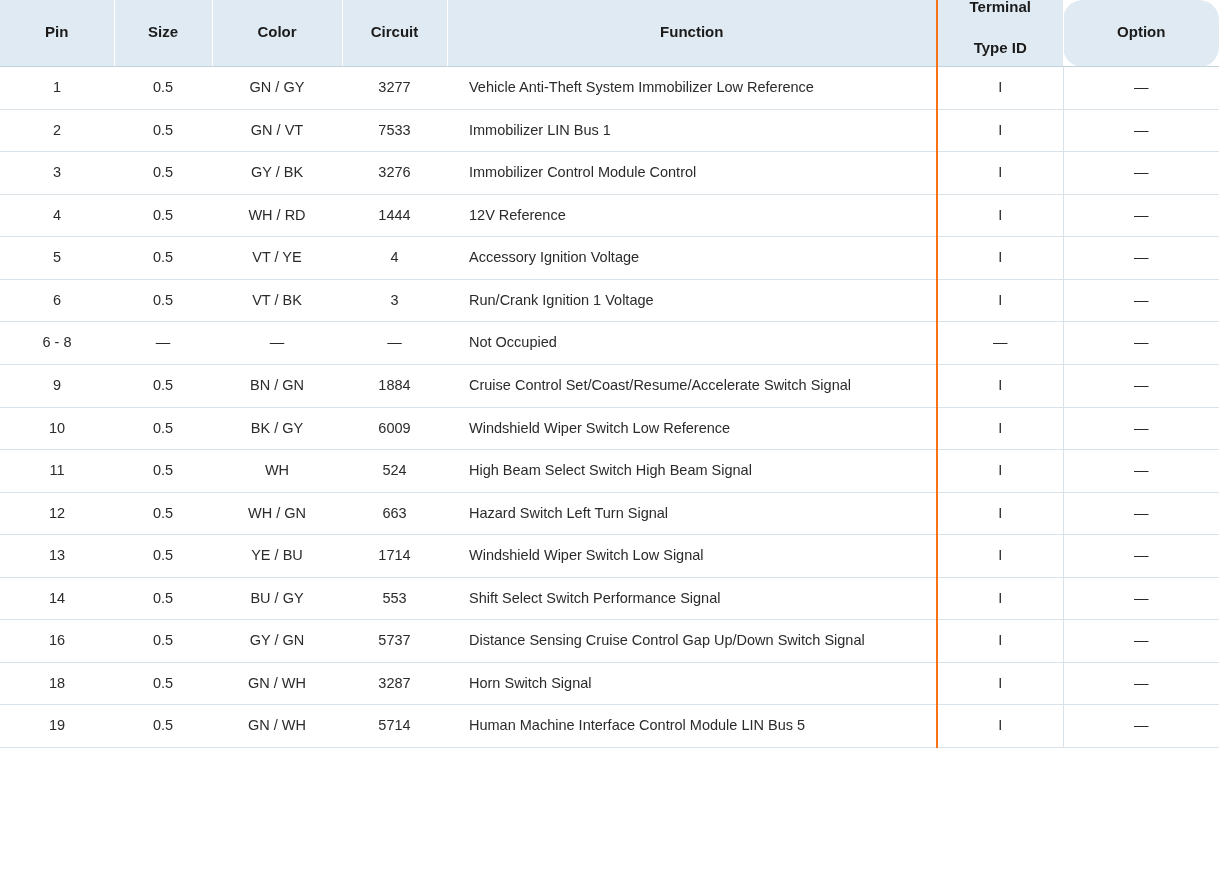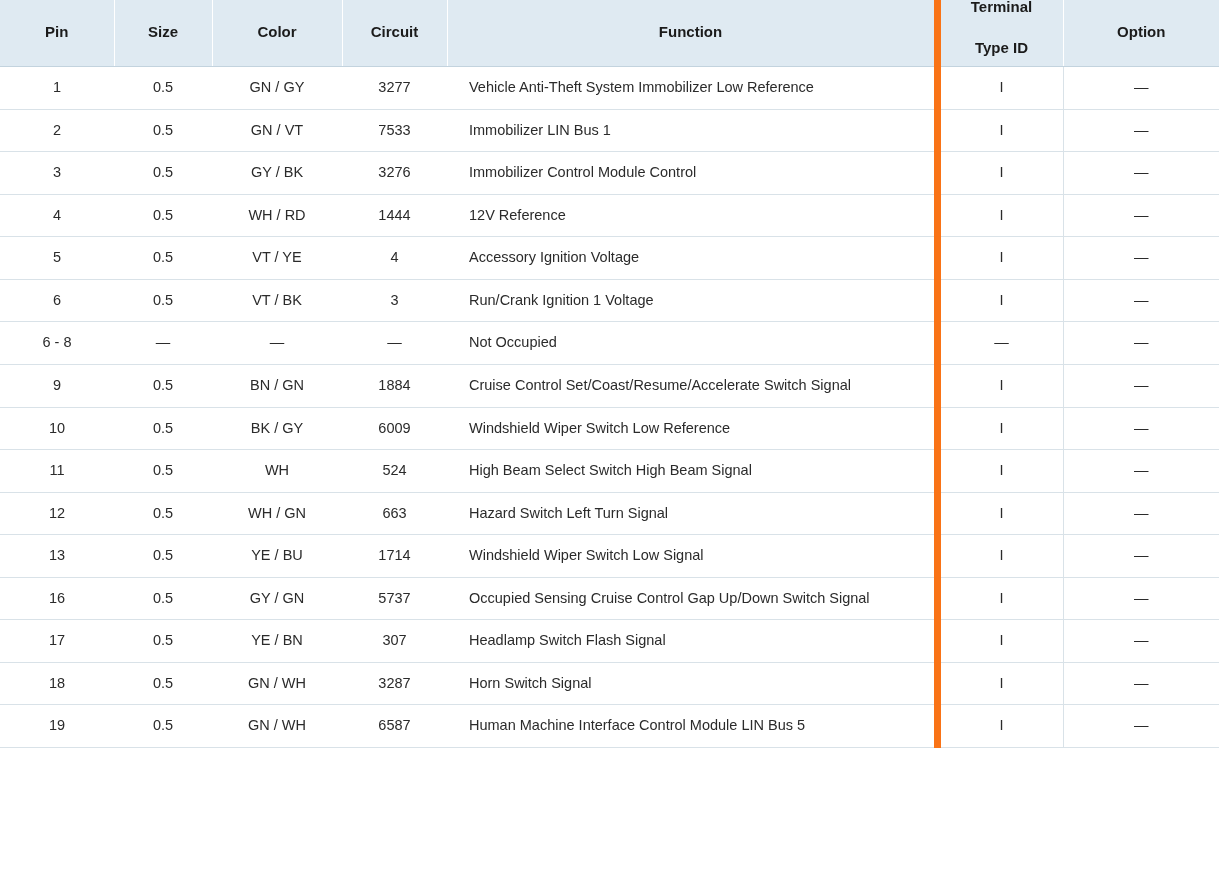--- a/index.html
+++ b/index.html
@@ -68,7 +68,7 @@
   col.w-function { width: 490px; }
   col.w-terminal { width: 126px; }
   col.w-option   { width: 156px; }
-  td.c-terminal, th.h-terminal { border-left: 7px solid #f97316; }
+  td.c-terminal, th.h-terminal { border-left: 2px solid #f97316; }
   td.c-option, th.h-option { border-left: 1px solid #d9e2e8; }
 
   .hdr-two-line {

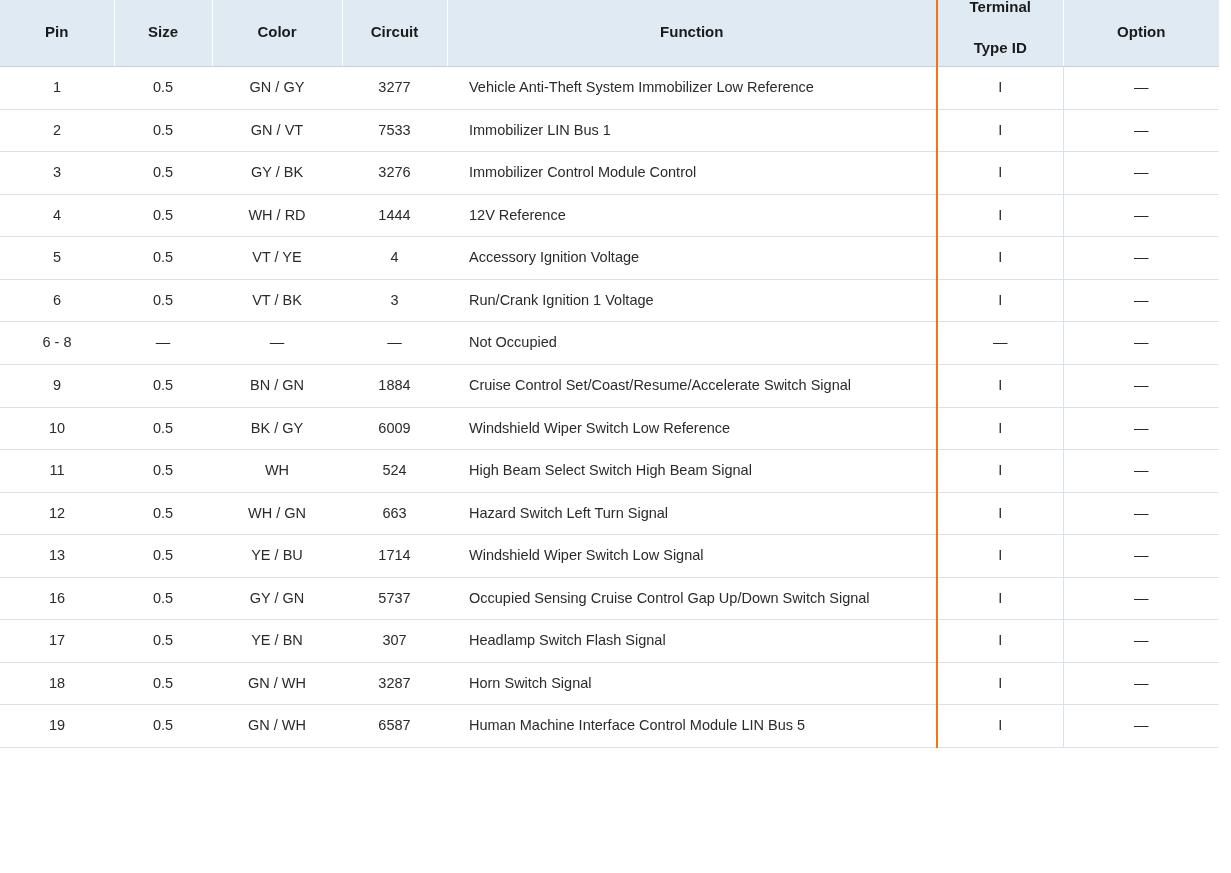--- a/index.html
+++ b/index.html
@@ -38,6 +38,7 @@
   }
   table.pinout thead th:last-child {
     border-right: none;
+    border-radius: 20px;
   }
   table.pinout tbody td {
     font-size: 14.5px;

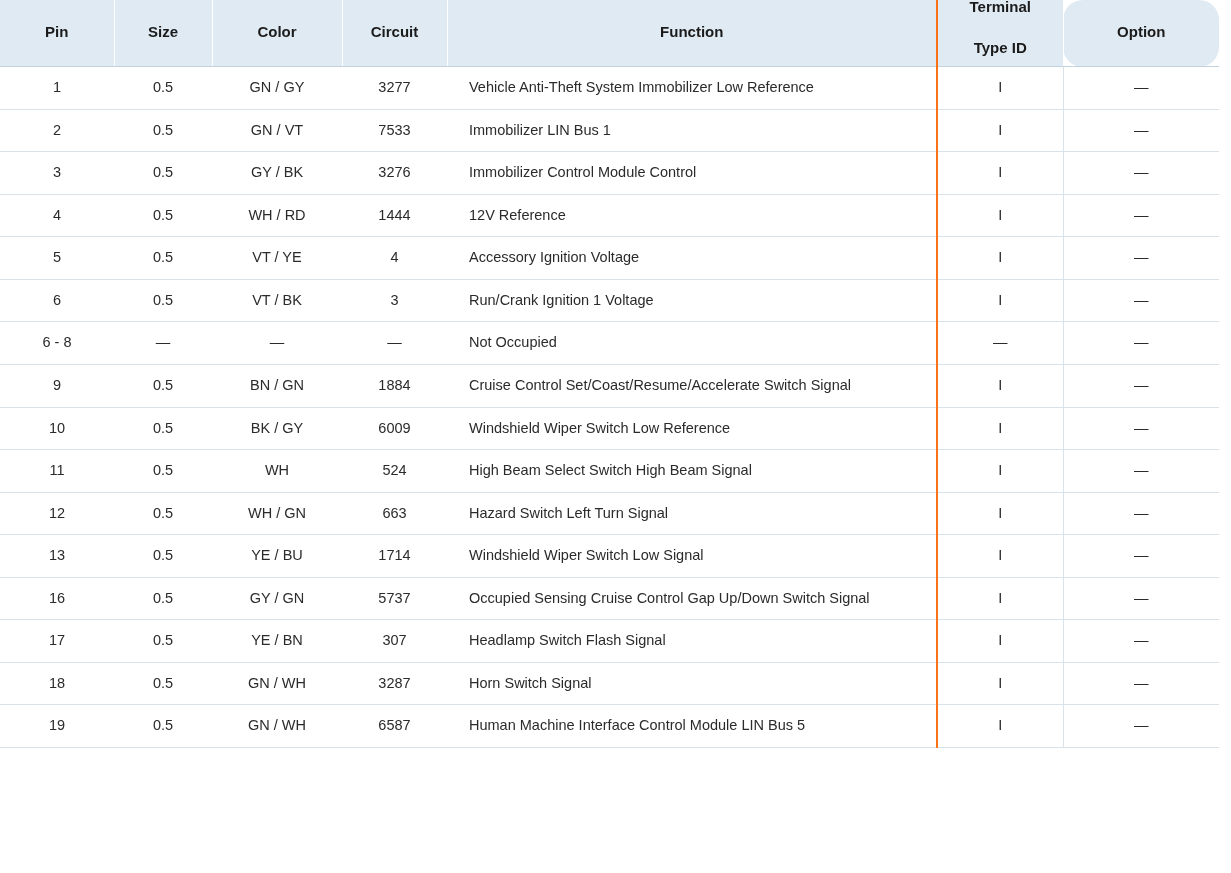--- a/index.html
+++ b/index.html
@@ -221,6 +221,15 @@
         <td class="c-option">—</td>
       </tr>
       <tr>
+        <td class="c-pin">14</td>
+        <td class="c-size">0.5</td>
+        <td class="c-color">BU / GY</td>
+        <td class="c-circuit">553</td>
+        <td class="c-function">Shift Select Switch Performance Signal</td>
+        <td class="c-terminal">I</td>
+        <td class="c-option">—</td>
+      </tr>
+      <tr>
         <td class="c-pin">16</td>
         <td class="c-size">0.5</td>
         <td class="c-color">GY / GN</td>

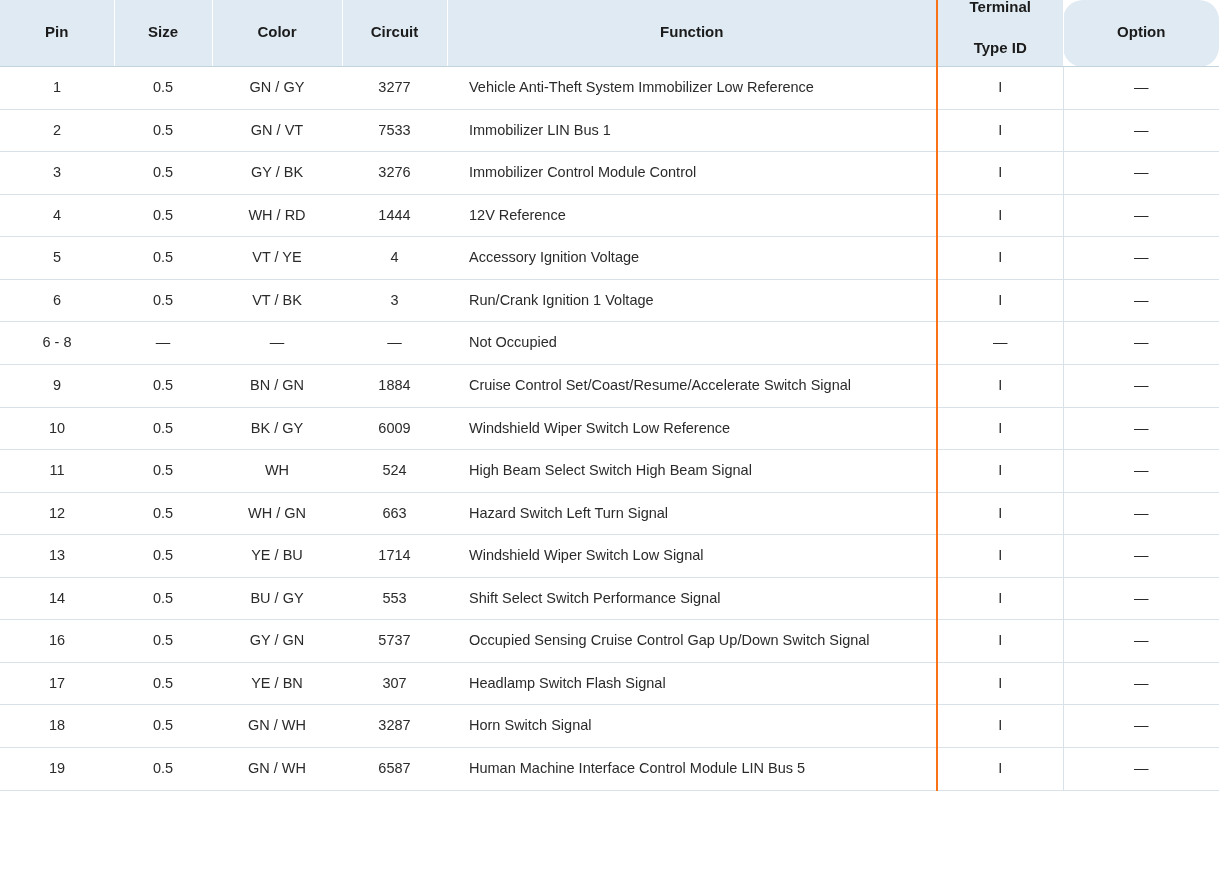--- a/index.html
+++ b/index.html
@@ -234,7 +234,7 @@
         <td class="c-size">0.5</td>
         <td class="c-color">GY / GN</td>
         <td class="c-circuit">5737</td>
-        <td class="c-function">Occupied Sensing Cruise Control Gap Up/Down Switch Signal</td>
+        <td class="c-function">Distance Sensing Cruise Control Gap Up/Down Switch Signal</td>
         <td class="c-terminal">I</td>
         <td class="c-option">—</td>
       </tr>

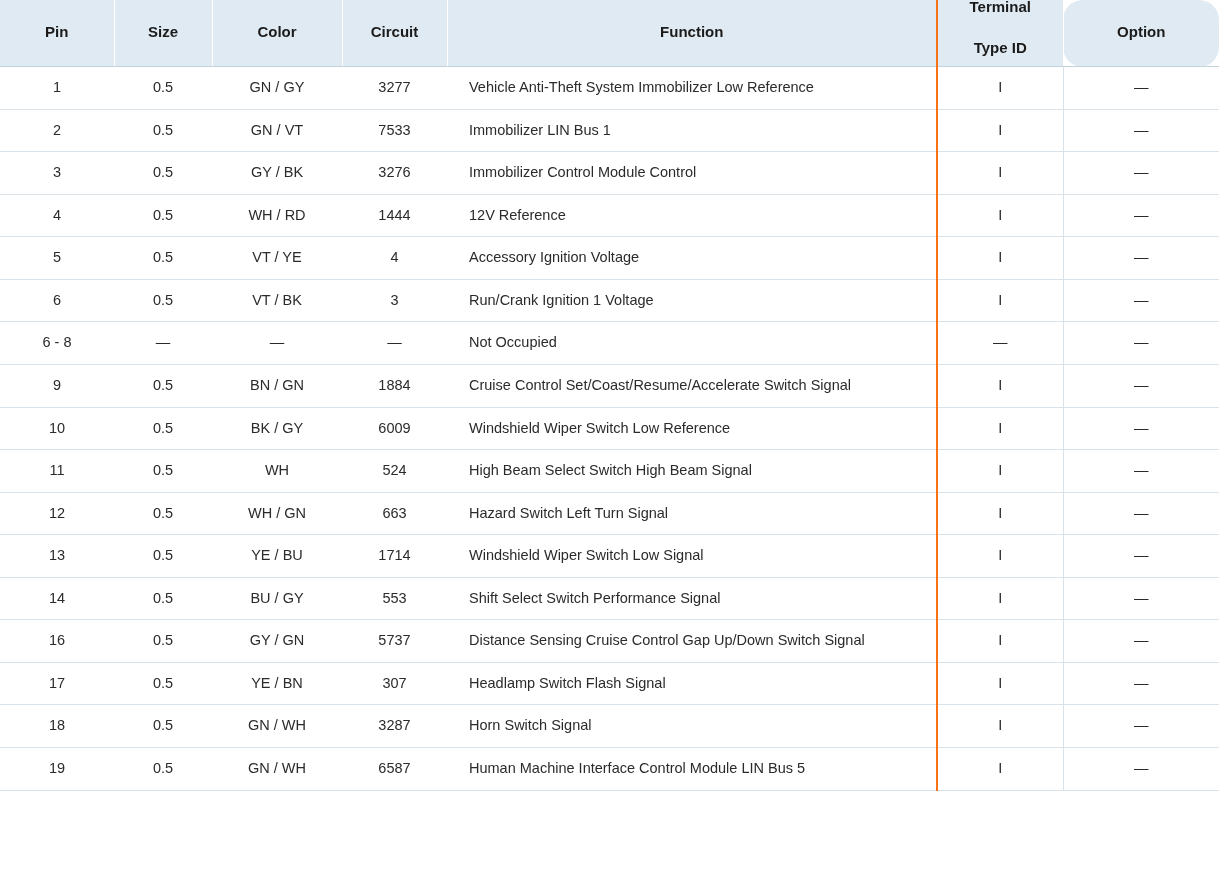--- a/index.html
+++ b/index.html
@@ -239,15 +239,6 @@
         <td class="c-option">—</td>
       </tr>
       <tr>
-        <td class="c-pin">17</td>
-        <td class="c-size">0.5</td>
-        <td class="c-color">YE / BN</td>
-        <td class="c-circuit">307</td>
-        <td class="c-function">Headlamp Switch Flash Signal</td>
-        <td class="c-terminal">I</td>
-        <td class="c-option">—</td>
-      </tr>
-      <tr>
         <td class="c-pin">18</td>
         <td class="c-size">0.5</td>
         <td class="c-color">GN / WH</td>

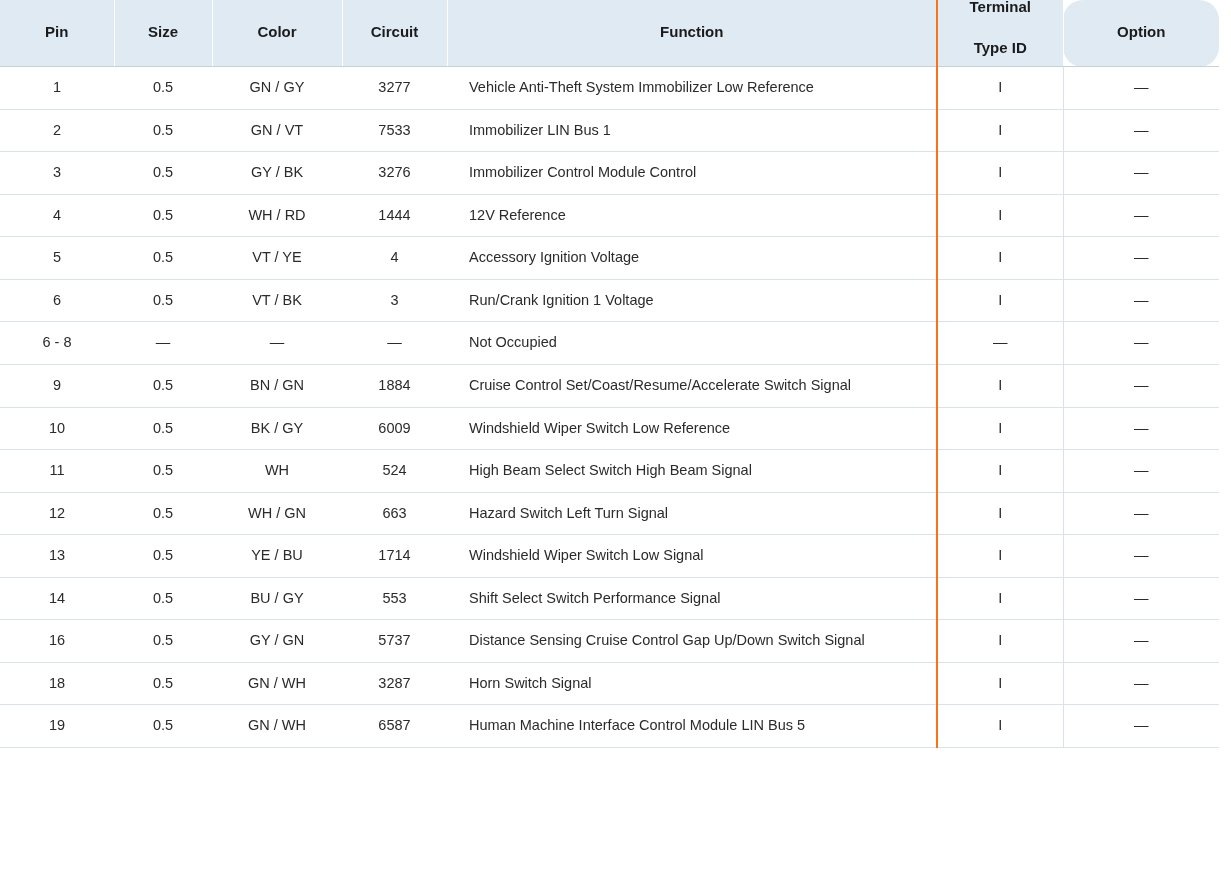--- a/index.html
+++ b/index.html
@@ -251,7 +251,7 @@
         <td class="c-pin">19</td>
         <td class="c-size">0.5</td>
         <td class="c-color">GN / WH</td>
-        <td class="c-circuit">6587</td>
+        <td class="c-circuit">5714</td>
         <td class="c-function">Human Machine Interface Control Module LIN Bus 5</td>
         <td class="c-terminal">I</td>
         <td class="c-option">—</td>

